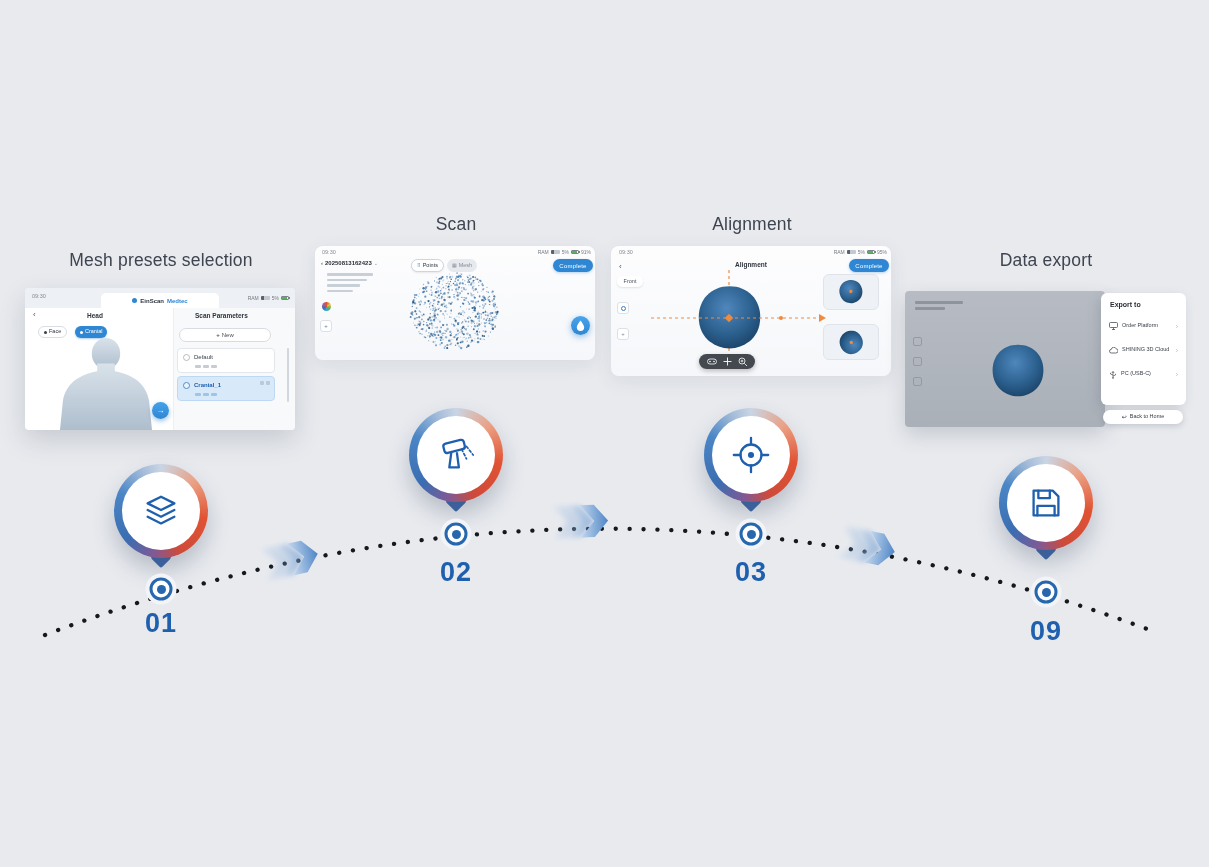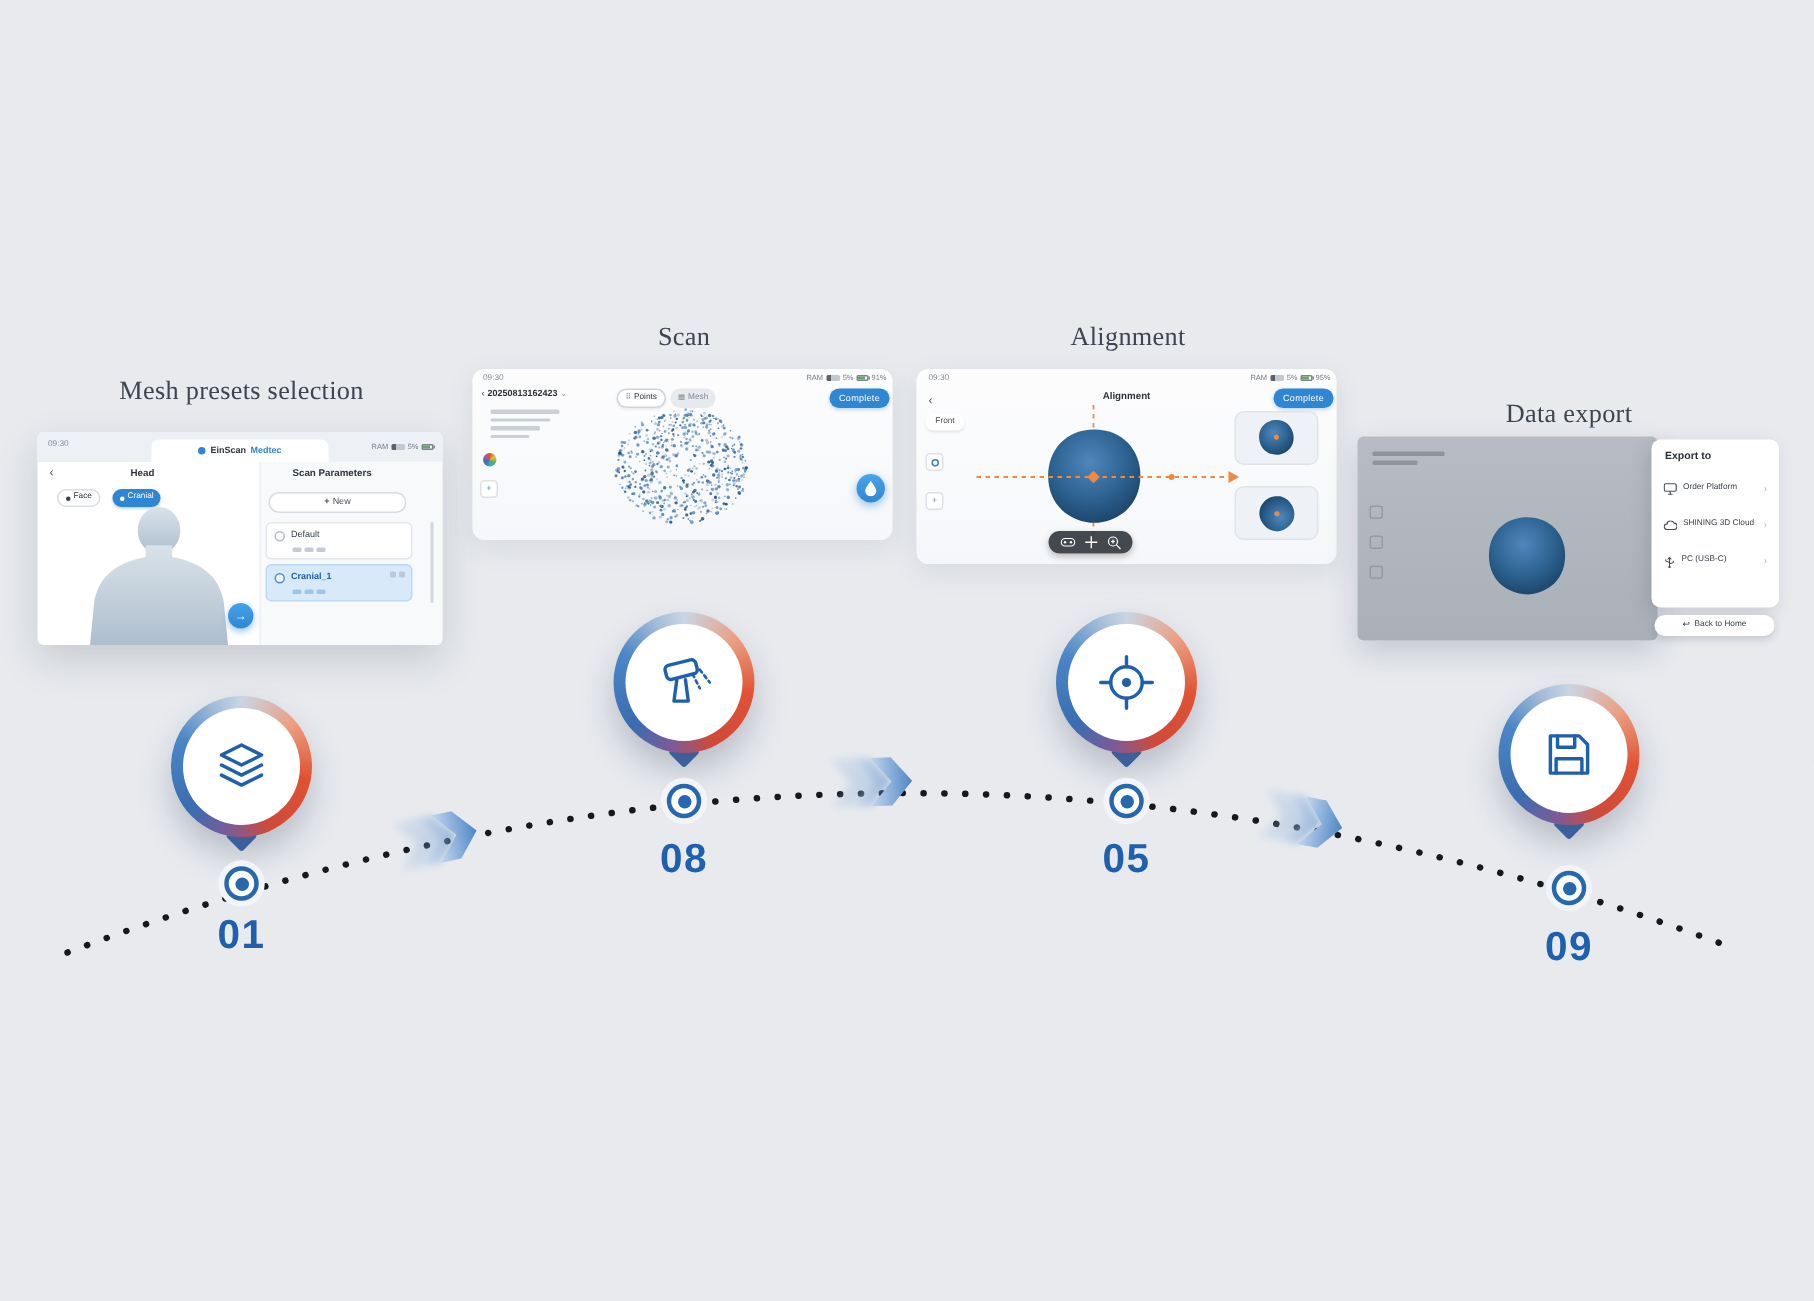--- a/index.html
+++ b/index.html
@@ -8,7 +8,7 @@
 
   .flow-svg{position:absolute;left:0;top:0;}
 
-  .step-title{position:absolute;transform:translateX(-50%);font-size:17.5px;font-weight:500;color:#3e4450;white-space:nowrap;letter-spacing:.2px;font-family:Liberation Serif, serif;}
+  .step-title{position:absolute;transform:translateX(-50%);font-size:17.5px;font-weight:500;color:#3e4450;white-space:nowrap;letter-spacing:.2px;}
   .step-num{position:absolute;transform:translateX(-50%);font-size:27px;font-weight:700;color:#1e5fae;letter-spacing:1px;}
 
   

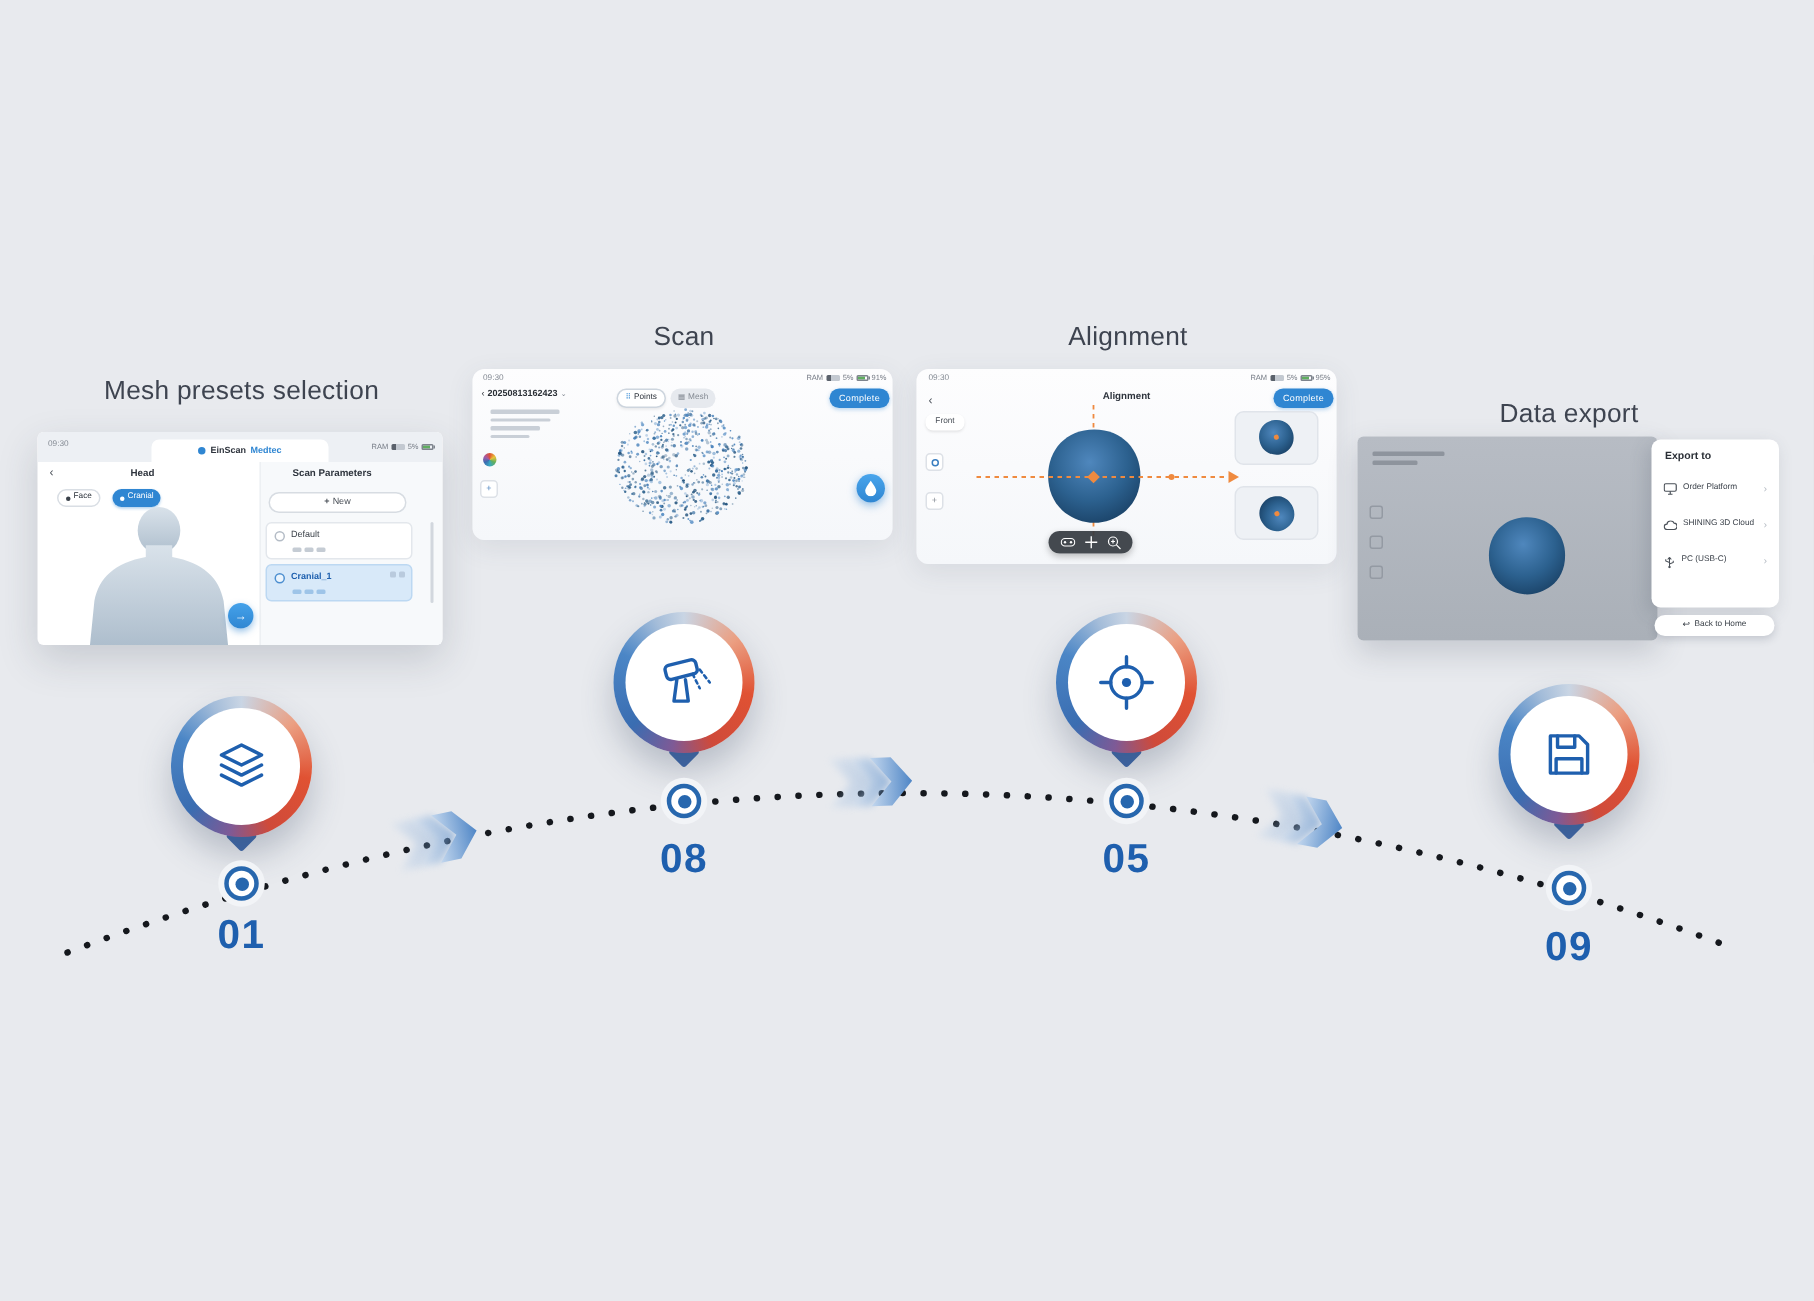--- a/index.html
+++ b/index.html
@@ -154,7 +154,7 @@
   <div class="step-title" style="left:161px;top:250px">Mesh presets selection</div>
   <div class="step-title" style="left:456px;top:214px">Scan</div>
   <div class="step-title" style="left:752px;top:214px">Alignment</div>
-  <div class="step-title" style="left:1046px;top:265px">Data export</div>
+  <div class="step-title" style="left:1046px;top:250px">Data export</div>
 
   <div class="shot s1">
     <div class="s1-top"></div>

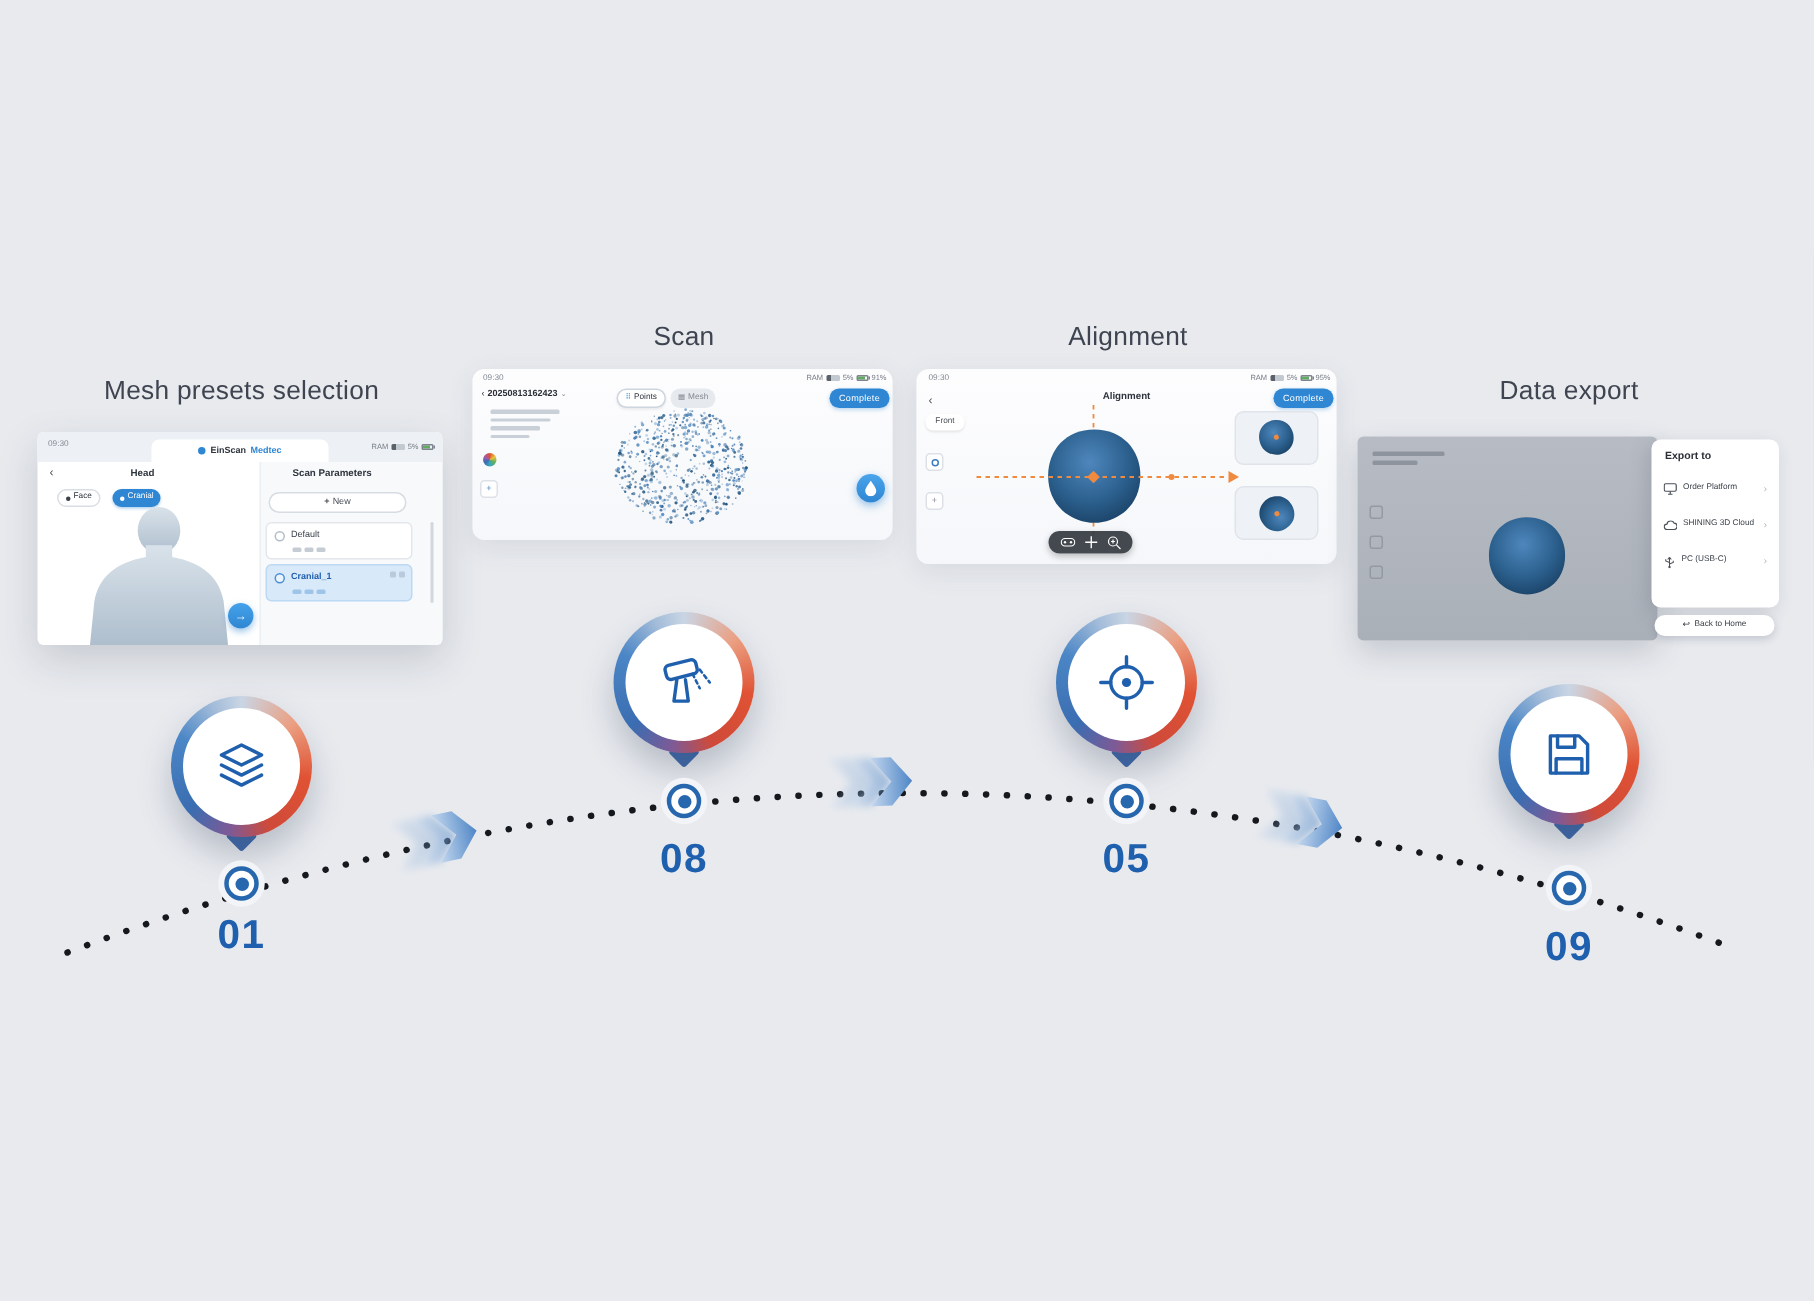--- a/index.html
+++ b/index.html
@@ -1105,7 +1105,7 @@
   <div class="marker" style="left:1046px;top:592px"></div>
 
   <div class="step-num" style="left:161px;top:608px">01</div>
-  <div class="step-num" style="left:456px;top:557px">08</div>
+  <div class="step-num" style="left:456px;top:557px">02</div>
   <div class="step-num" style="left:751px;top:557px">05</div>
   <div class="step-num" style="left:1046px;top:616px">09</div>
 

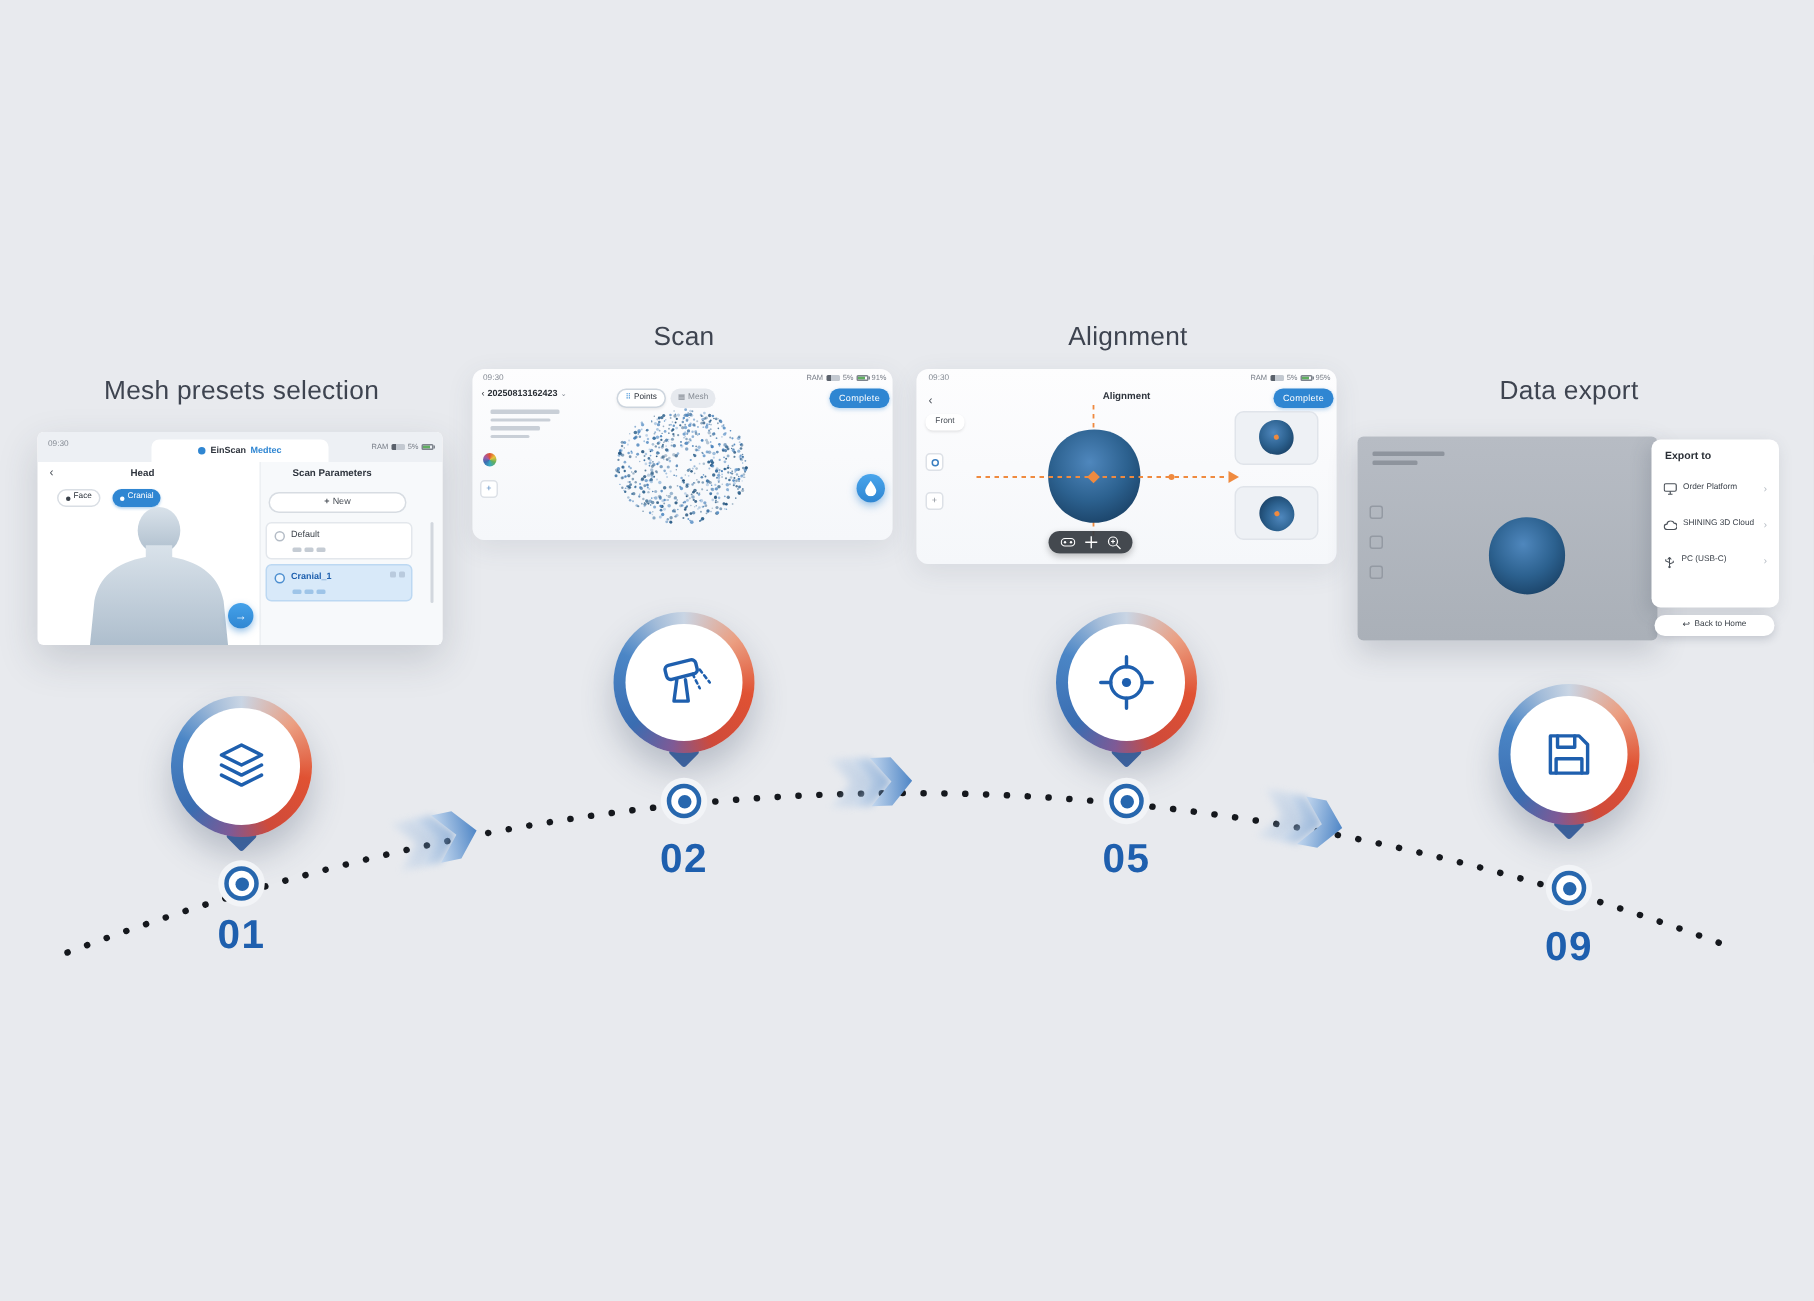--- a/index.html
+++ b/index.html
@@ -1106,7 +1106,7 @@
 
   <div class="step-num" style="left:161px;top:608px">01</div>
   <div class="step-num" style="left:456px;top:557px">02</div>
-  <div class="step-num" style="left:751px;top:557px">05</div>
+  <div class="step-num" style="left:751px;top:557px">03</div>
   <div class="step-num" style="left:1046px;top:616px">09</div>
 
 </div>

